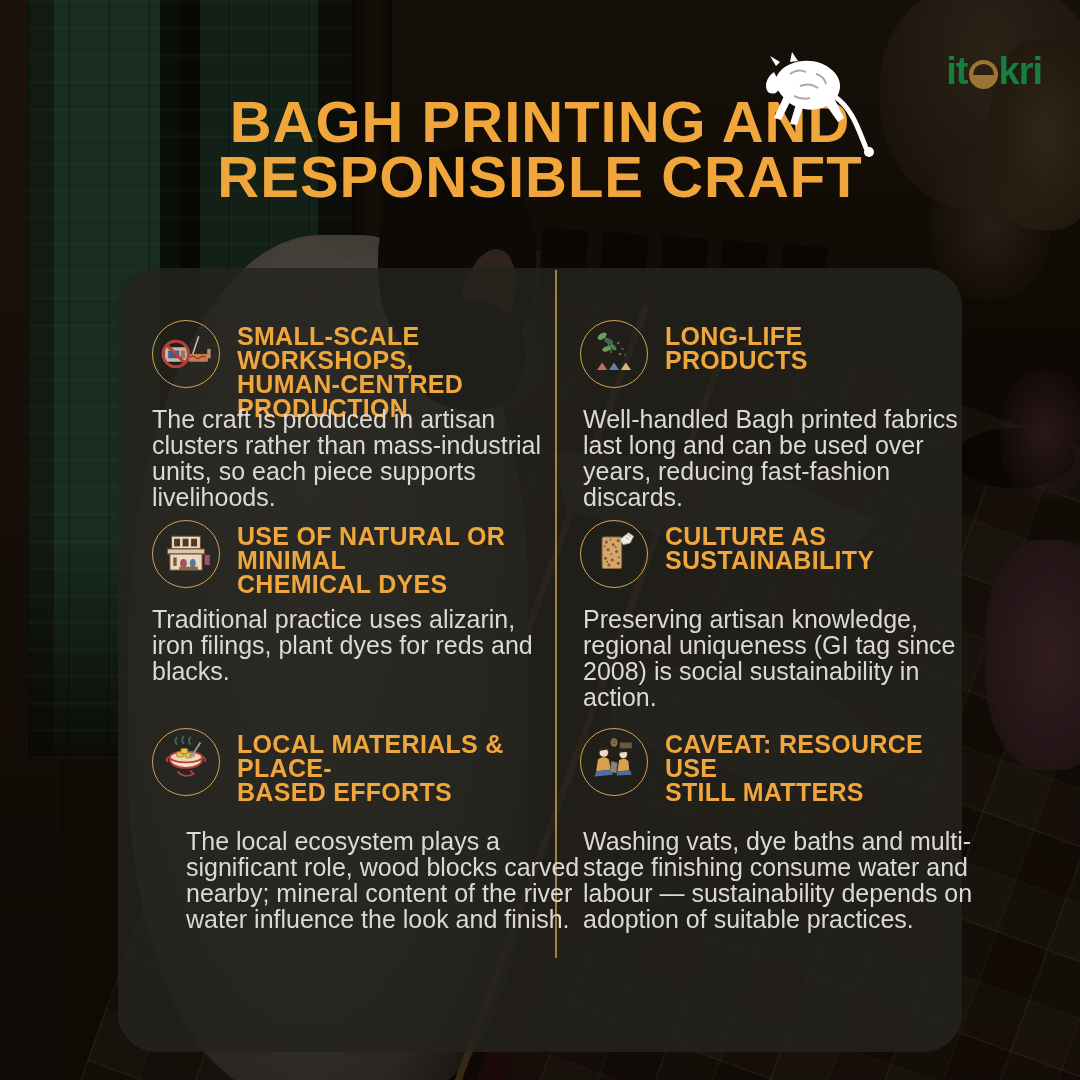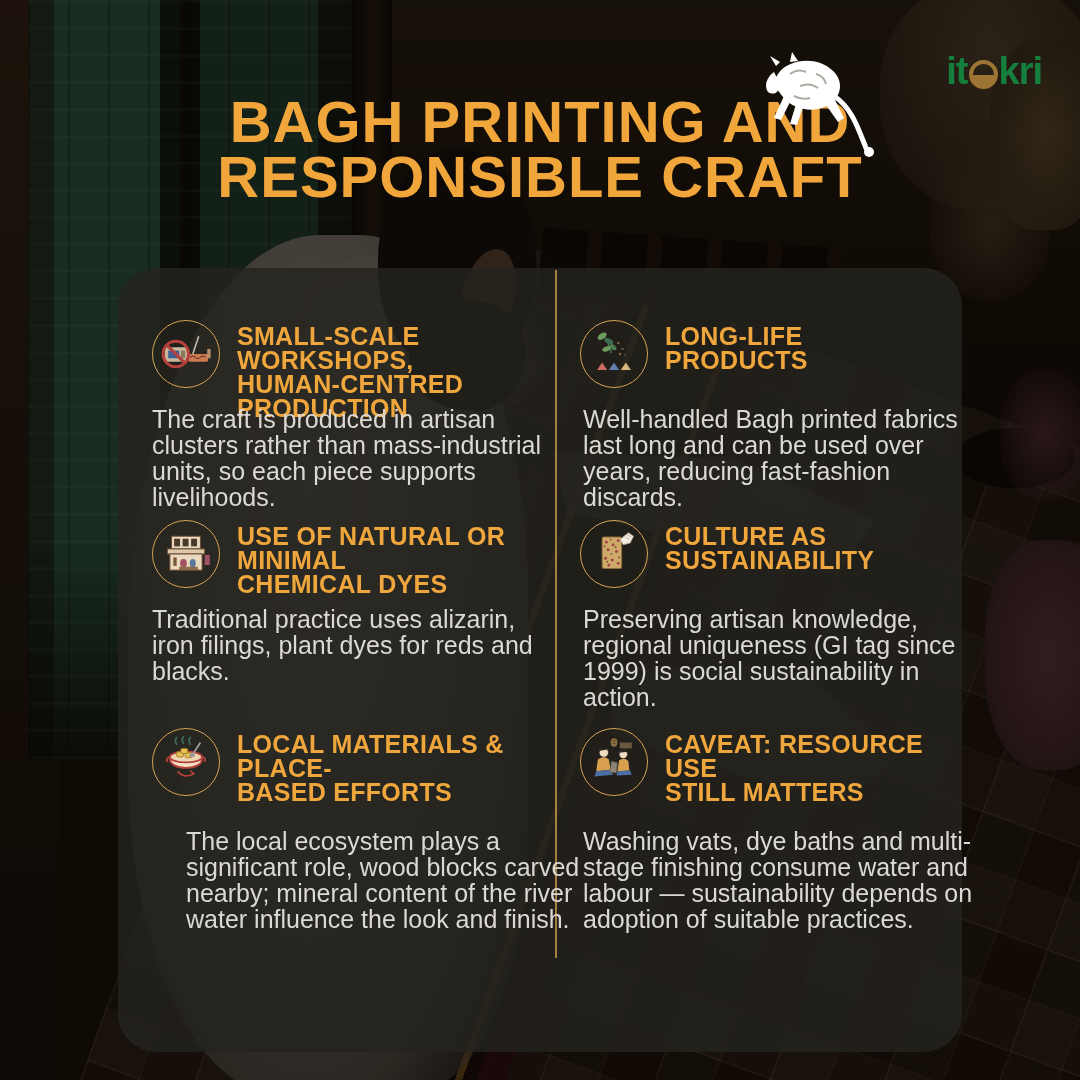--- a/index.html
+++ b/index.html
@@ -252,7 +252,7 @@
         <h3 class="sec-title">CULTURE AS
 SUSTAINABILITY</h3>
       </div>
-      <p class="sec-body">Preserving artisan knowledge, regional uniqueness (GI tag since 1999) is social sustainability in action.</p>
+      <p class="sec-body">Preserving artisan knowledge, regional uniqueness (GI tag since 2008) is social sustainability in action.</p>
     </div>
 
     <div class="section s5">

